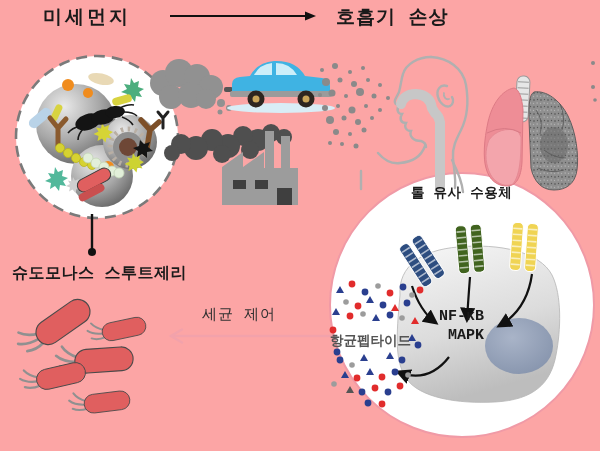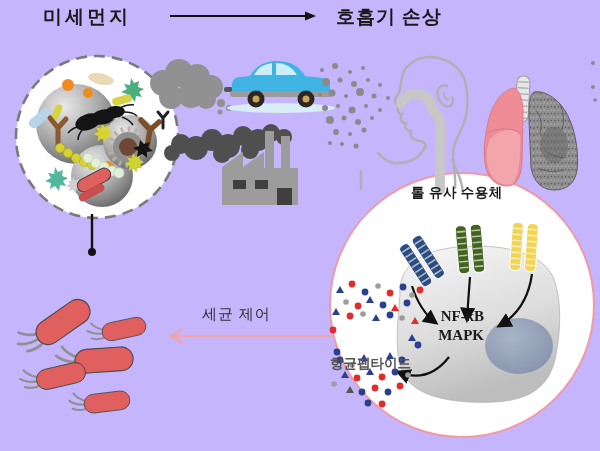--- a/index.html
+++ b/index.html
@@ -3,8 +3,8 @@
 <meta charset="utf-8">
 <style>
   html,body{margin:0;padding:0;background:#ffffff;}
-  #stage{position:relative;width:600px;height:451px;background:#c4b5fd;overflow:hidden;
-         font-family:Liberation Serif, serif;}
+  #stage{position:relative;width:600px;height:451px;background:#fca5a5;overflow:hidden;
+         font-family:Liberation Mono, monospace;}
   #art{position:absolute;left:0;top:0;}
   .lbl{position:absolute;white-space:nowrap;color:#1a1a1a;}
   .lbl-title{font-size:19px;font-weight:bold;letter-spacing:3px;}

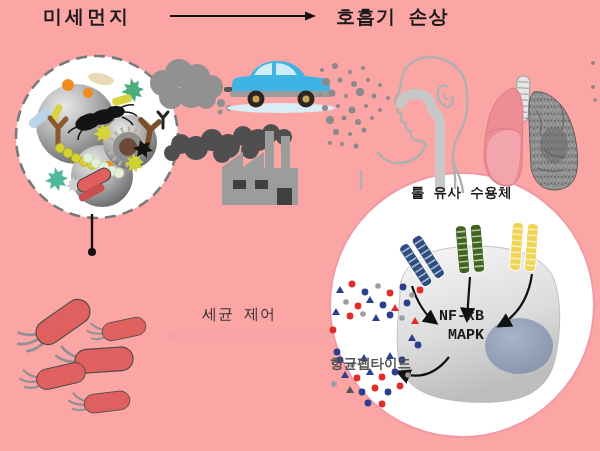--- a/index.html
+++ b/index.html
@@ -343,6 +343,7 @@
 
 <div class="lbl lbl-title" id="lbl-fine-dust">미세먼지</div>
 <div class="lbl lbl-title" id="lbl-resp">호흡기 손상</div>
+<div class="lbl" id="lbl-pseudo">슈도모나스 스투트제리</div>
 <div class="lbl" id="lbl-control">세균 제어</div>
 <div class="lbl" id="lbl-tlr">톨 유사 수용체</div>
 <div class="lbl" id="lbl-sig">

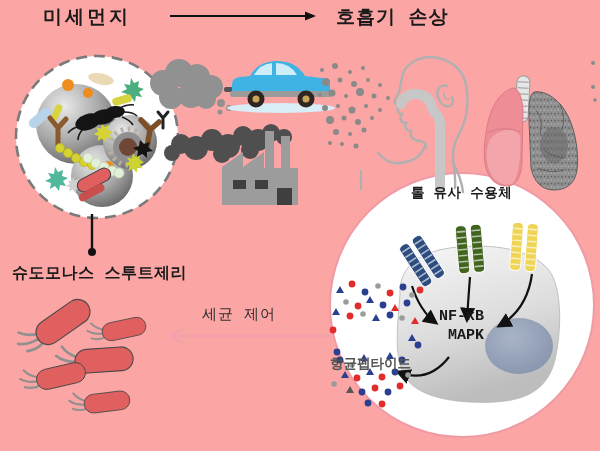--- a/index.html
+++ b/index.html
@@ -15,7 +15,7 @@
   #lbl-tlr{left:411px;top:184px;font-size:13.5px;font-weight:bold;letter-spacing:0.5px;}
   #lbl-sig{left:428px;top:307px;width:56px;text-align:right;font-size:15px;
            font-weight:bold;line-height:19px;}
-  #lbl-amp{left:330px;top:332px;font-size:13.5px;font-weight:bold;color:#545454;margin-top:23px;}
+  #lbl-amp{left:330px;top:332px;font-size:13.5px;font-weight:bold;color:#545454;}
 </style>
 </head>
 <body>

